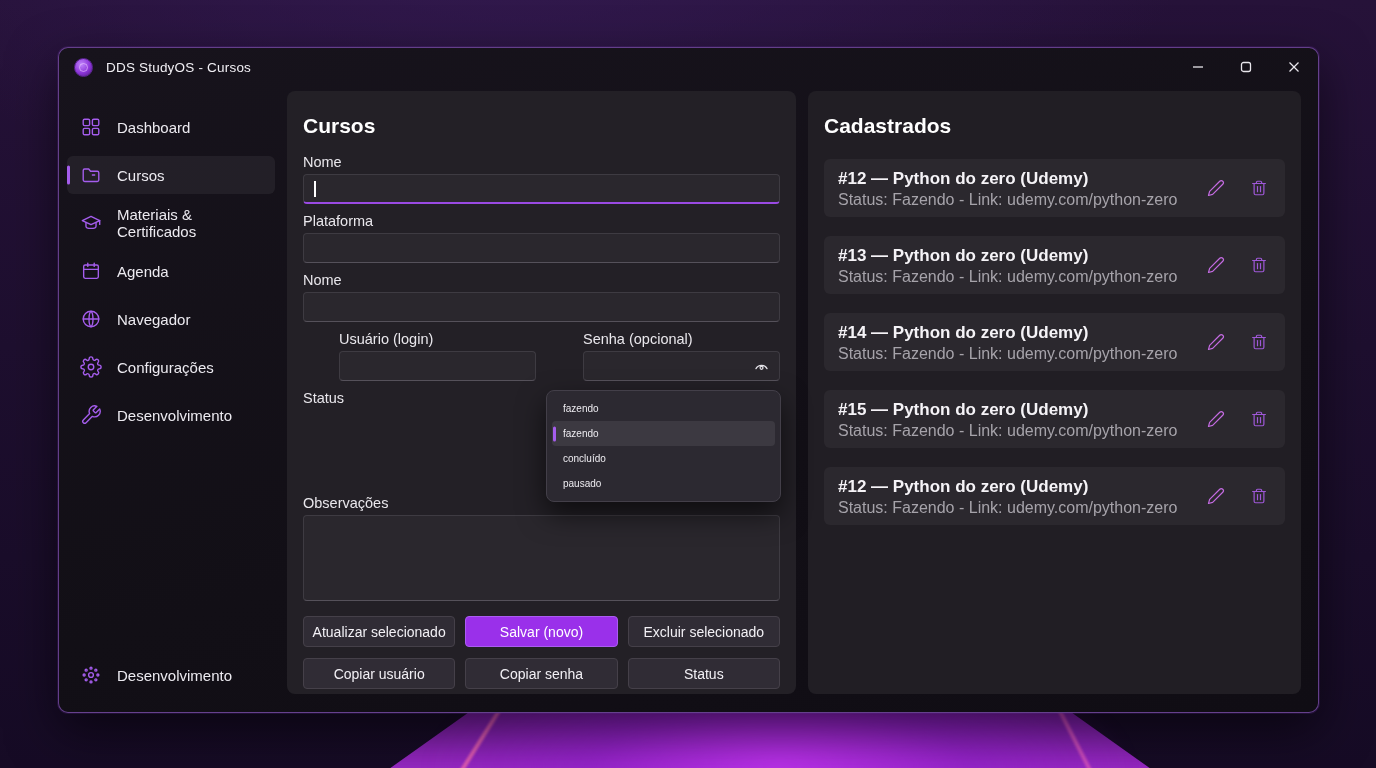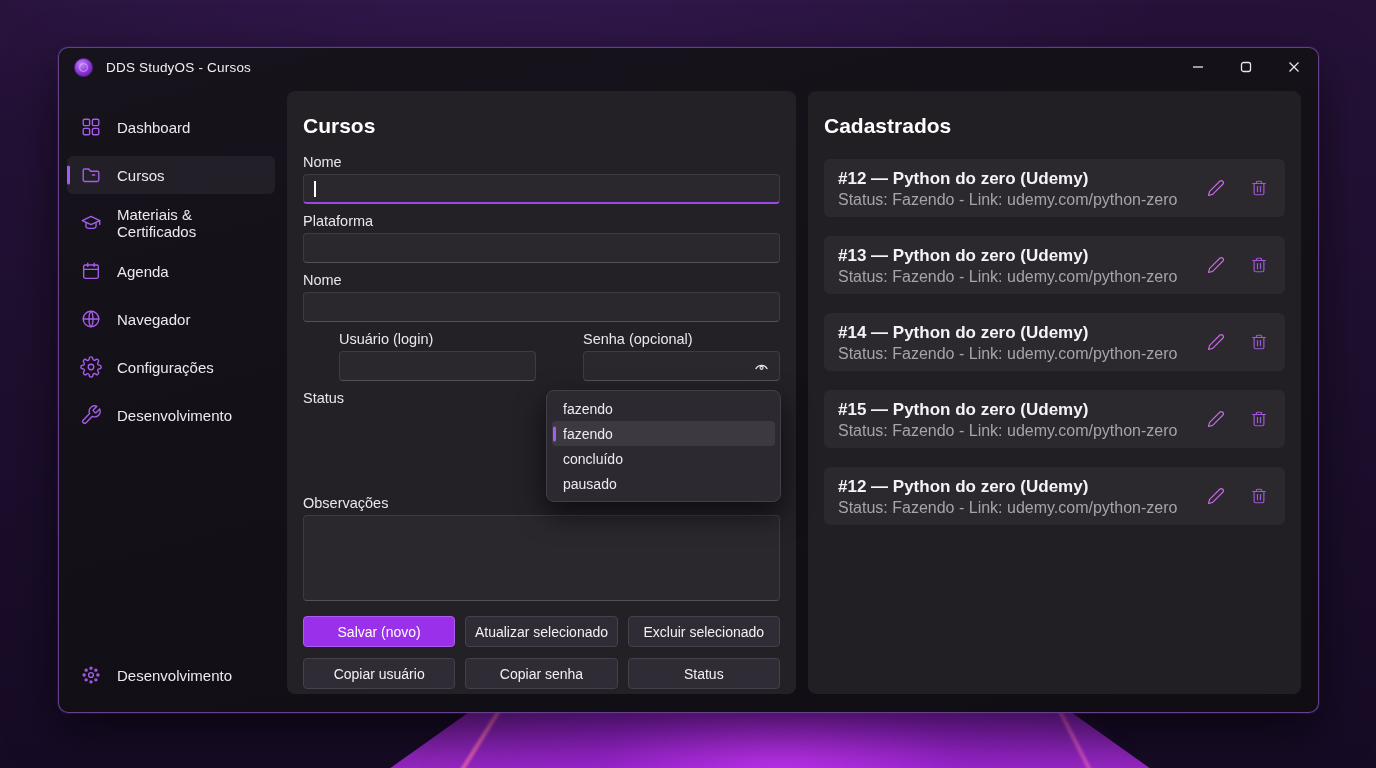--- a/index.html
+++ b/index.html
@@ -85,7 +85,7 @@
   .dropdown { position:absolute; left:243px; top:0; width:235px; background:#2c2931;
     border:1px solid #433f49; border-radius:8px; padding:5px;
     box-shadow:0 12px 28px rgba(0,0,0,0.6); z-index:6; }
-  .dd-row { height:25px; display:flex; align-items:center; padding:0 11px; font-size:14px;
+  .dd-row { height:25px; display:flex; align-items:center; padding:0 11px; font-size:10px;
     color:#edebf0; border-radius:4px; position:relative; }
   .dd-row.selected { background:rgba(255,255,255,0.08); }
   .dd-row.selected::before { content:''; position:absolute; left:1px; top:50%; transform:translateY(-50%);

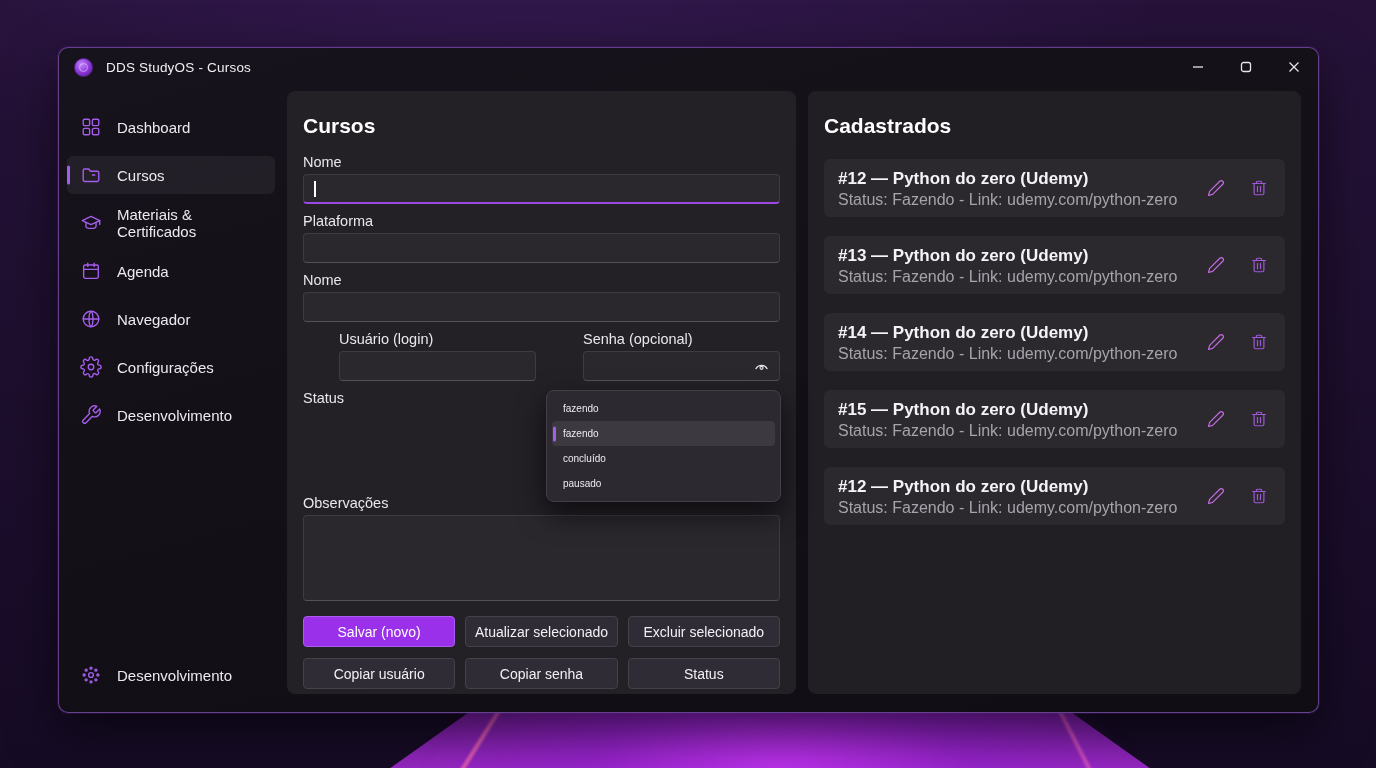--- a/index.html
+++ b/index.html
@@ -283,8 +283,8 @@
       <textarea class="tb" style=""></textarea>
 
       <div class="btn-grid" id="btn-grid">
+          <button class="btn">Atualizar selecionado</button>
           <button class="btn primary">Salvar (novo)</button>
-          <button class="btn">Atualizar selecionado</button>
           <button class="btn">Excluir selecionado</button>
           <button class="btn">Copiar usuário</button>
           <button class="btn">Copiar senha</button>

